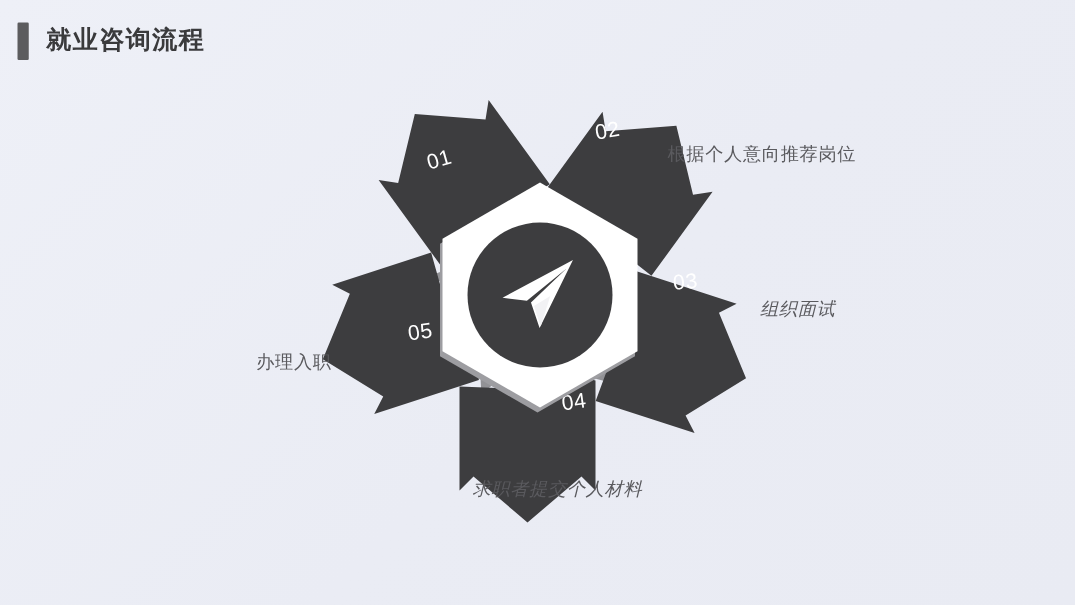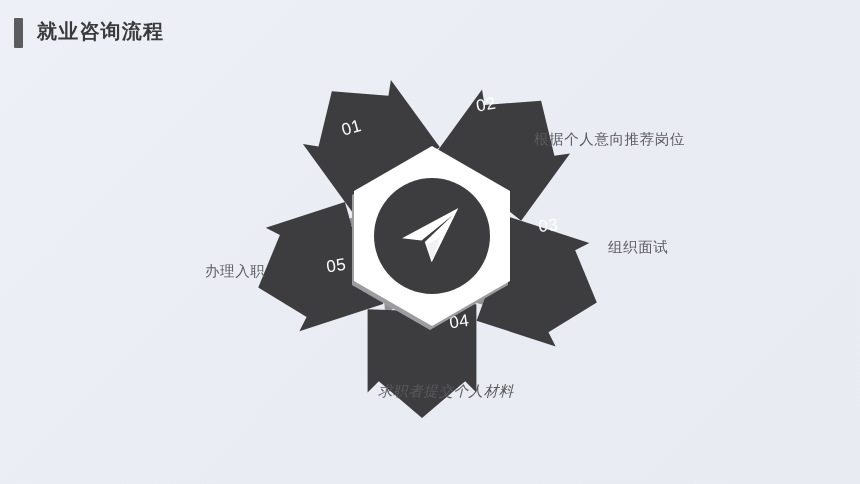--- a/index.html
+++ b/index.html
@@ -80,7 +80,7 @@
     white-space: nowrap;
   }
   .cap-01 { left: 124px; top: 130px; }
-  .cap-02 { left: 534px; top: 114px; margin-top: 16px; }
+  .cap-02 { left: 534px; top: 114px; }
   .cap-03 { left: 608px; top: 238px; }
   .cap-04 { left: 378px; top: 382px; font-style: italic; }
   .cap-05 { left: 205px; top: 262px; }

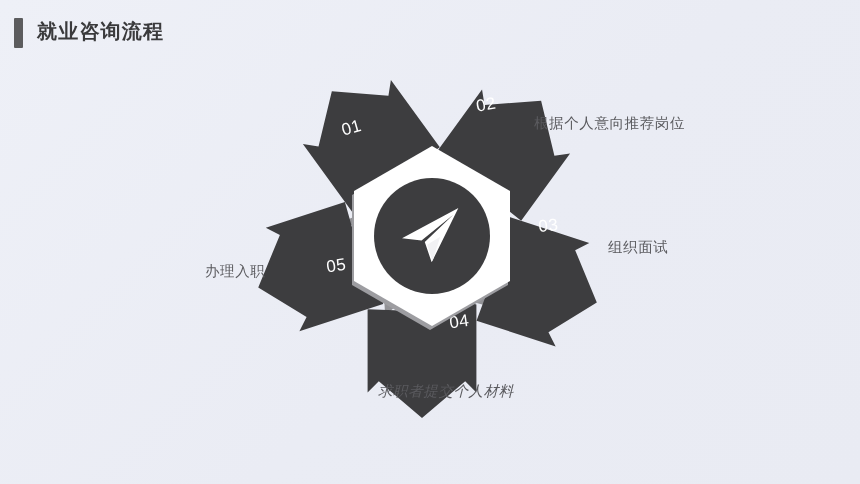--- a/index.html
+++ b/index.html
@@ -81,7 +81,7 @@
   }
   .cap-01 { left: 124px; top: 130px; }
   .cap-02 { left: 534px; top: 114px; }
-  .cap-03 { left: 608px; top: 238px; }
+  .cap-03 { left: 608px; top: 238px; font-style: italic; }
   .cap-04 { left: 378px; top: 382px; font-style: italic; }
   .cap-05 { left: 205px; top: 262px; }
 </style>

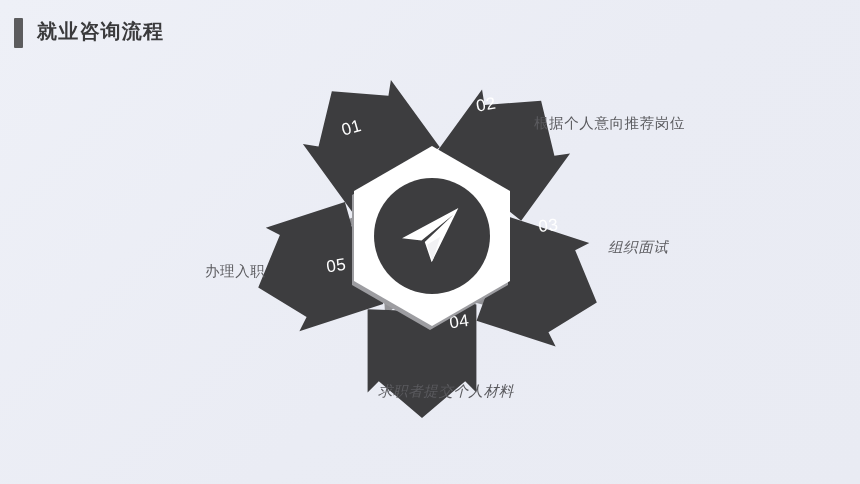--- a/index.html
+++ b/index.html
@@ -83,7 +83,7 @@
   .cap-02 { left: 534px; top: 114px; }
   .cap-03 { left: 608px; top: 238px; font-style: italic; }
   .cap-04 { left: 378px; top: 382px; font-style: italic; }
-  .cap-05 { left: 205px; top: 262px; }
+  .cap-05 { left: 205px; top: 280px; }
 </style>
 </head>
 <body>

